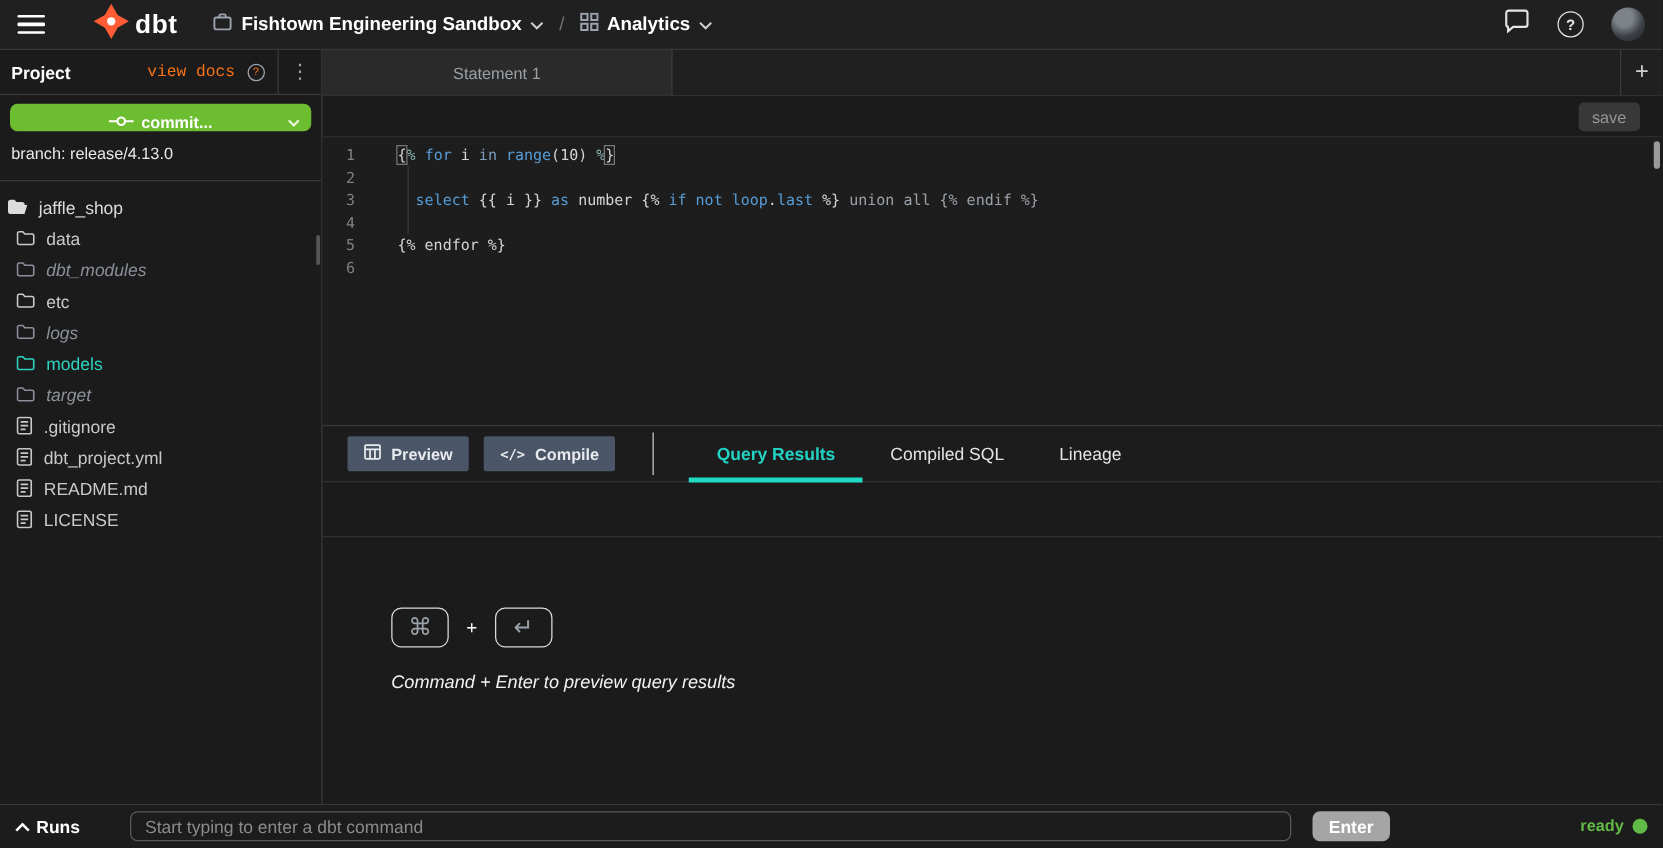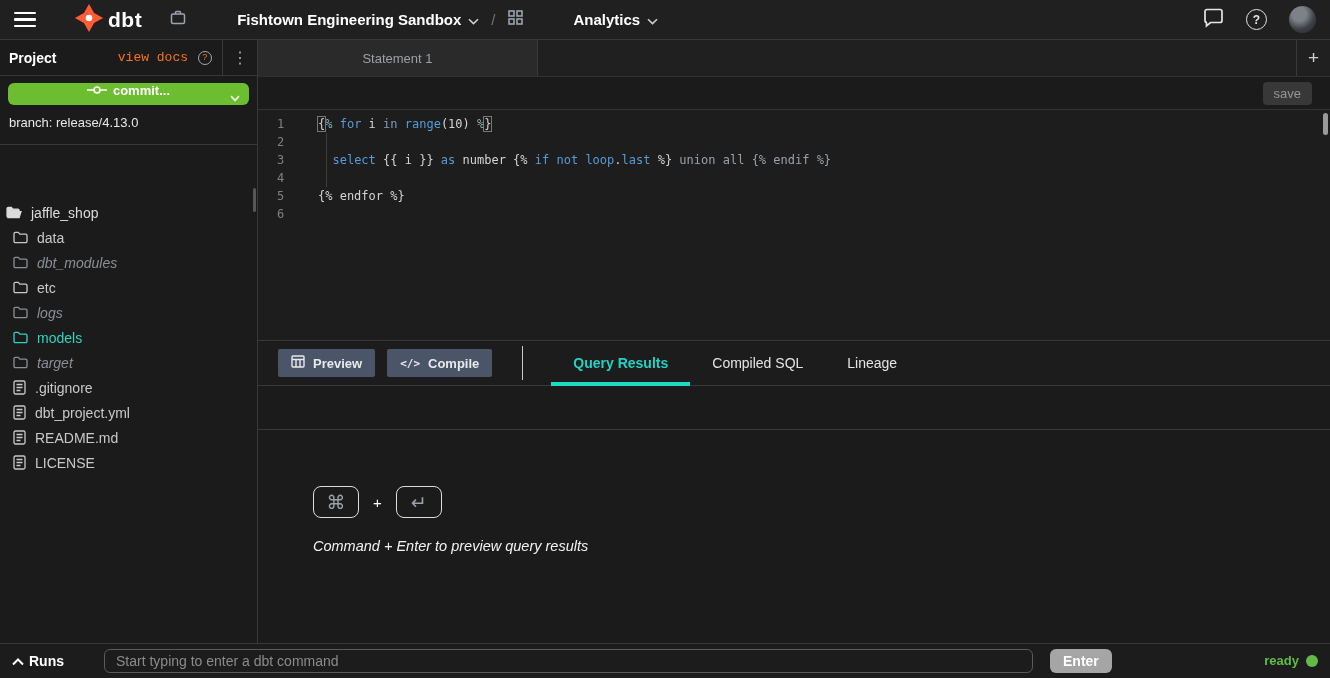--- a/index.html
+++ b/index.html
@@ -14,7 +14,7 @@
   .logo { display:flex; align-items:center; gap:4px; margin-left:38px; }
   .logo-text { font-size:21px; font-weight:bold; color:#fff; letter-spacing:0.5px; }
   .crumb { display:flex; align-items:center; gap:7px; margin-left:28px; }
-  .crumb-label { font-size:15px; font-weight:bold; color:#fff;margin-left:44px; }
+  .crumb-label { font-size:15px; font-weight:bold; color:#fff; }
   .slash { color:#6f747b; font-size:15px; margin:0 12px; }
   .icon-gray { color:#9ca3af; }
   .topbar-right { margin-left:auto; display:flex; align-items:center; gap:22px; }

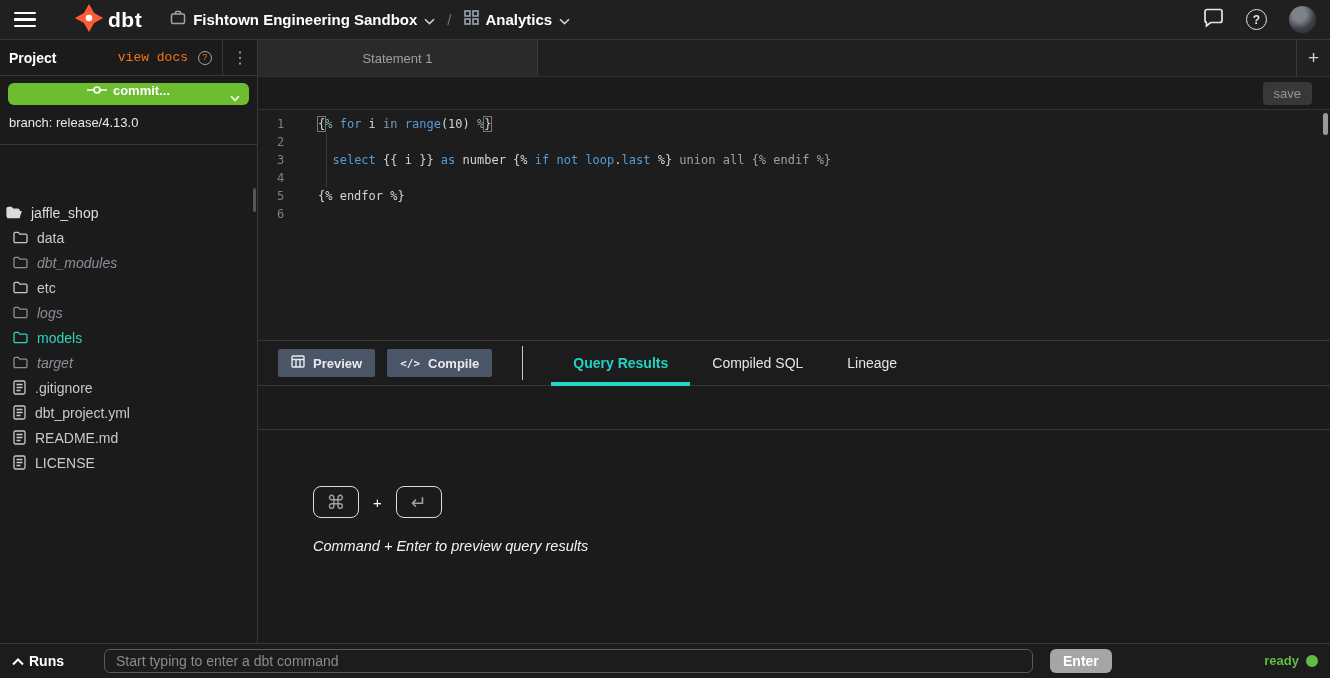--- a/index.html
+++ b/index.html
@@ -40,7 +40,7 @@
   .kebab { width:34px; text-align:center; color:#a3a7ad; font-size:16px; cursor:pointer; line-height:34px; }
   .commit-area { padding:7px 8px 0 8px; height:69px; border-bottom:1px solid #383838; }
   .commit-btn { width:100%; height:22px; background:#6cbd2f; border:none; border-radius:6px;
-                color:#fff; font-weight:bold; font-size:13px; display:flex; align-items:flex-start;
+                color:#fff; font-weight:bold; font-size:13px; display:flex; align-items:flex-end;
                 justify-content:center; gap:6px; cursor:pointer; position:relative; font-family:inherit; }
   .commit-btn .chev { position:absolute; right:9px; top:7px; }
   .branch-line { padding:10px 0 0 1px; font-size:13px; color:#e8e8e8; }

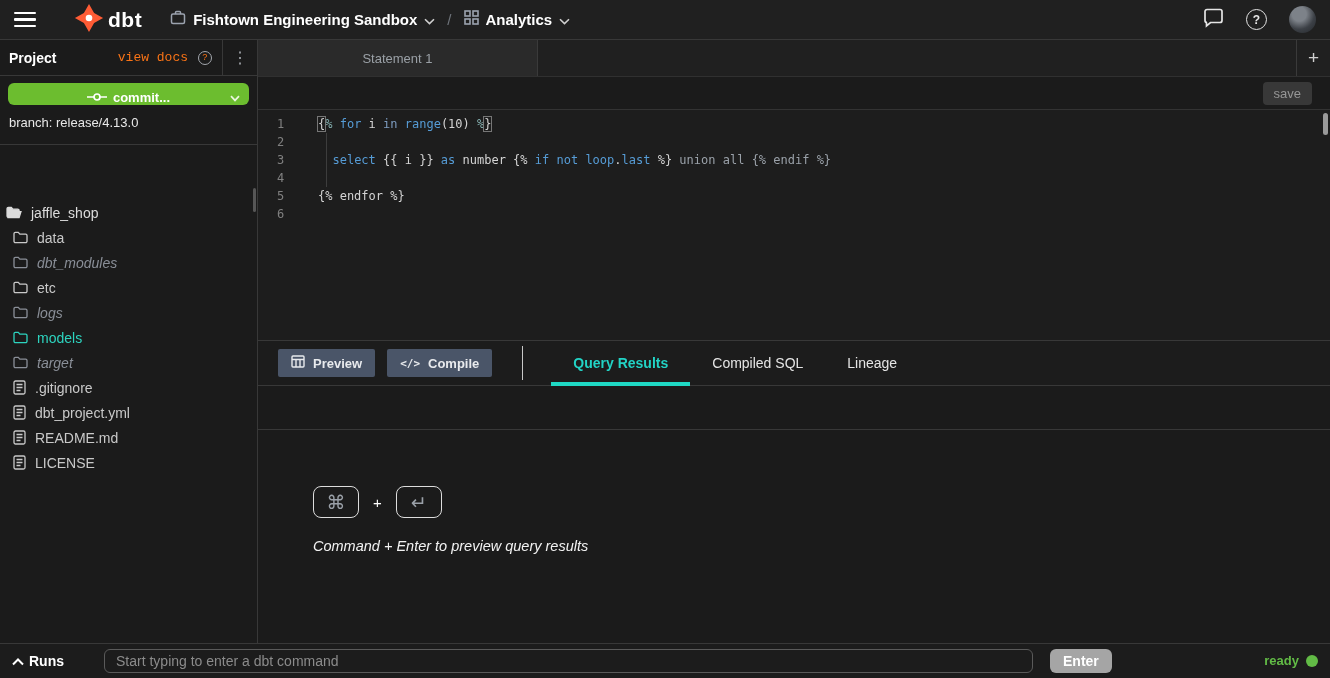--- a/index.html
+++ b/index.html
@@ -47,7 +47,7 @@
   .tree { padding-top:8px; flex:1; font-size:14px; }
   .tree-row { height:25px; display:flex; align-items:center; gap:9px; padding-left:13px;
               color:#c9c9c9; cursor:pointer; }
-  .tree-row.root { padding-left:6px; color:#dcdcdc;margin-top:47px; }
+  .tree-row.root { padding-left:6px; color:#dcdcdc; }
   .tree-row.italic { font-style:italic; color:#8a8f98; }
   .tree-row.active { color:#2dd4bf; }
   .tree-row svg { flex:0 0 auto; }

